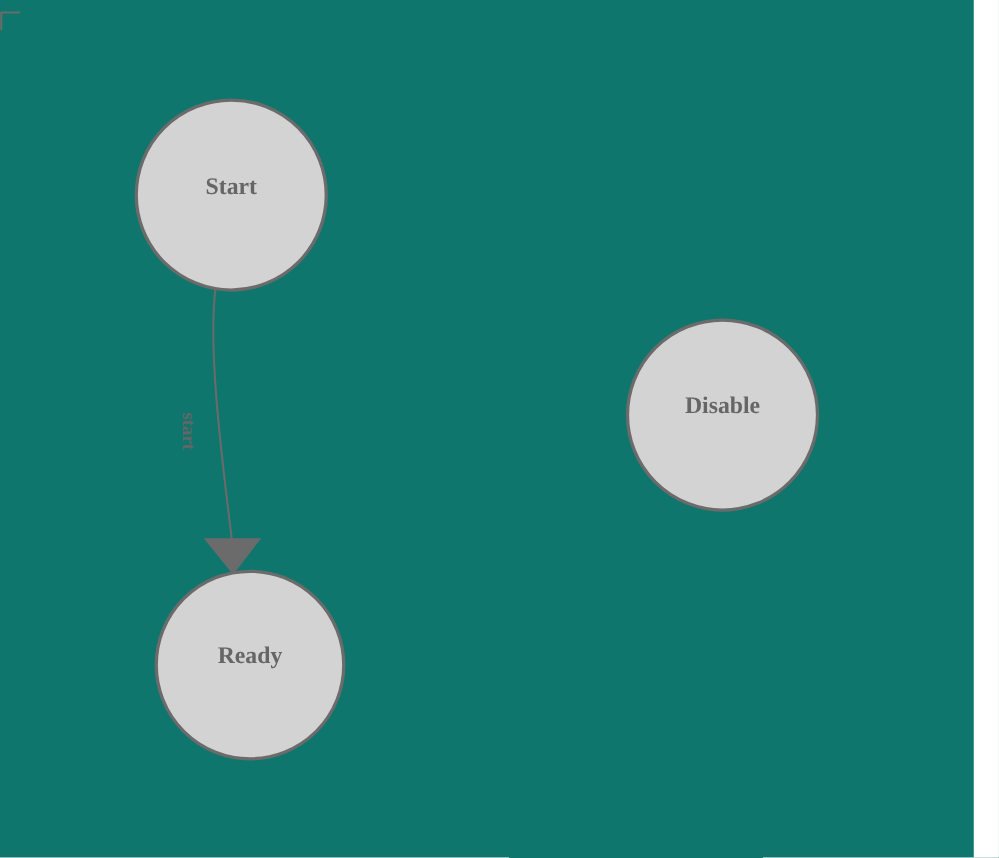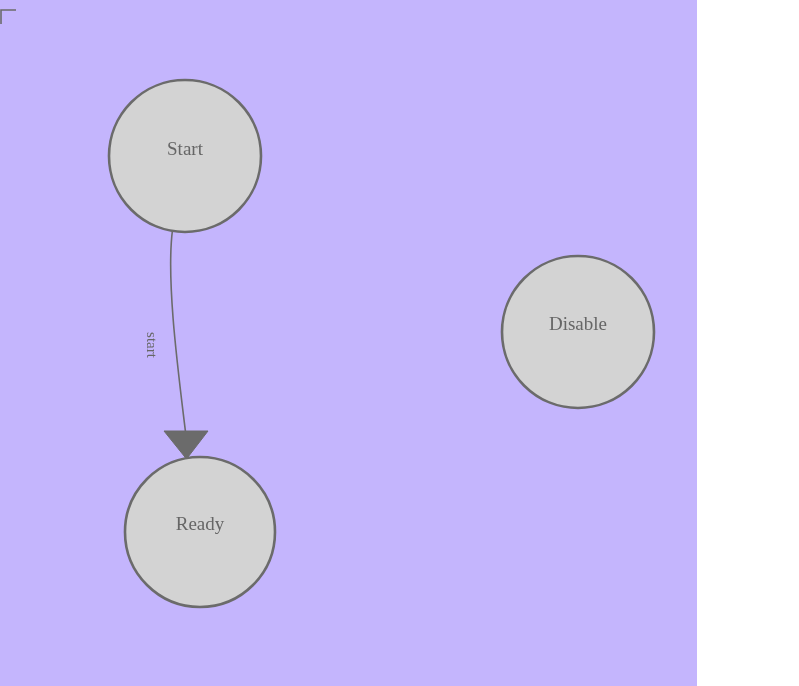--- a/index.html
+++ b/index.html
@@ -15,9 +15,10 @@
   }
   #canvas-root {
     position: relative;
-    width: 697px;
+    width: 779px;
     height: 686px;
-    background: #c4b5fd;
+    background: #0f766e;
+    font-weight: bold;
   }
   #graph-svg {
     position: absolute;

